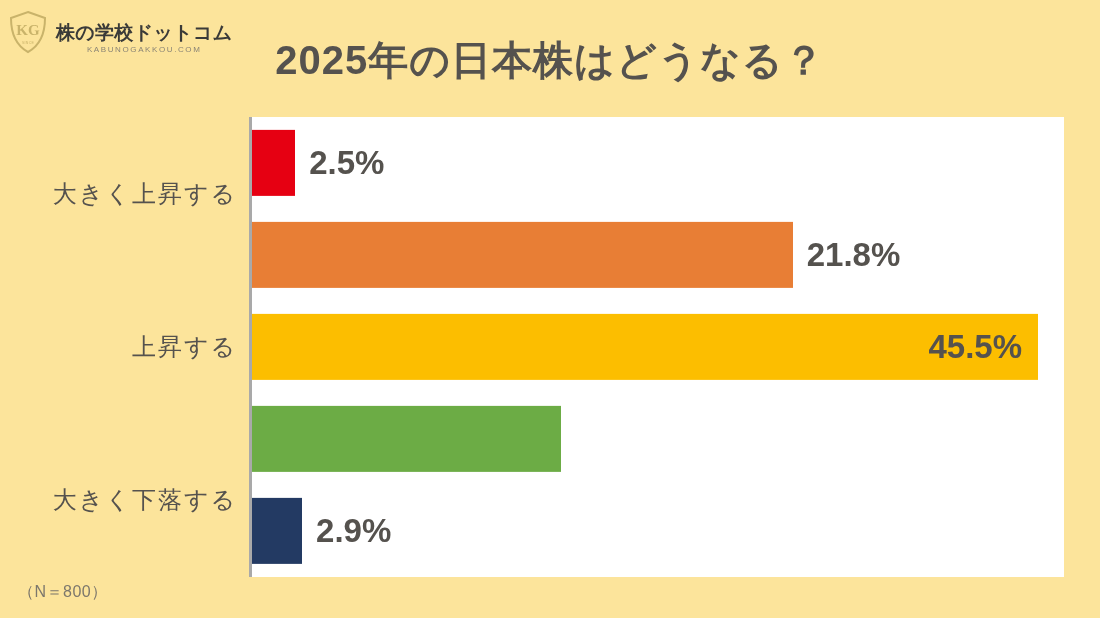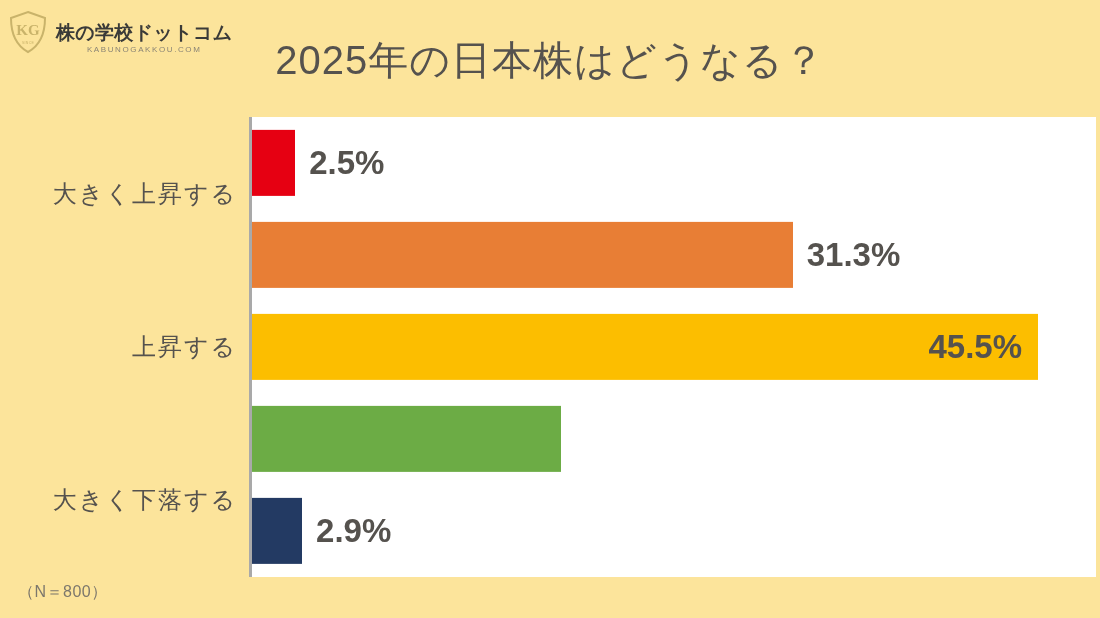--- a/index.html
+++ b/index.html
@@ -61,7 +61,7 @@
     top: 33px;
     text-align: center;
     font-size: 40px;
-    font-weight: normal;
+    font-weight: bold;
     color: #55524e;
     letter-spacing: 1px;
     white-space: nowrap;

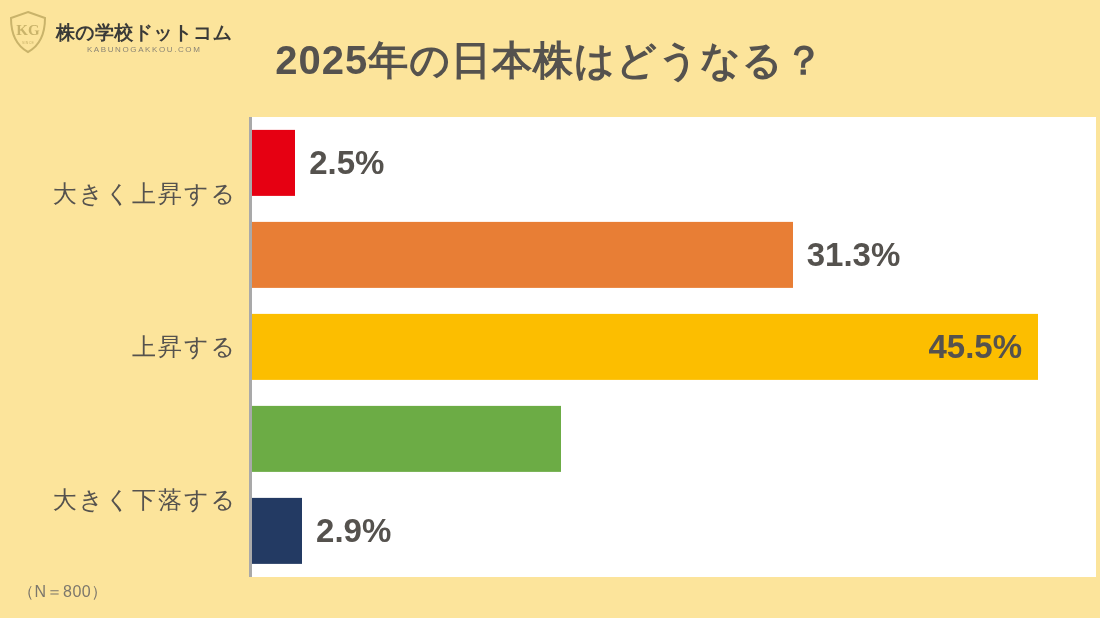--- a/index.html
+++ b/index.html
@@ -75,7 +75,6 @@
     width: 815px;
     height: 460px;
     background: #ffffff;
-    padding-left: 32px;
   }
   .axis-line {
     position: absolute;

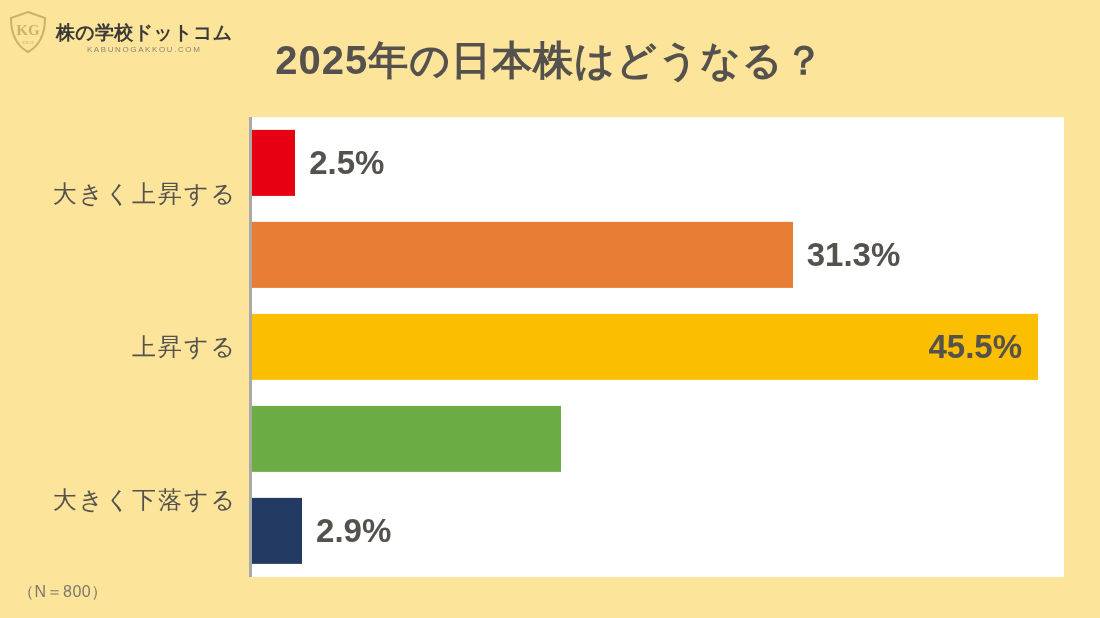--- a/index.html
+++ b/index.html
@@ -211,7 +211,7 @@
         <div class="bar" style="width: 540.757px; background: rgb(232, 126, 53);">
           <span class="value-inside"></span>
         </div>
-        <span class="value-outside">31.3%</span>
+        <span class="value-outside">21.8%</span>
       </div>
     </div>
     <div class="row">

